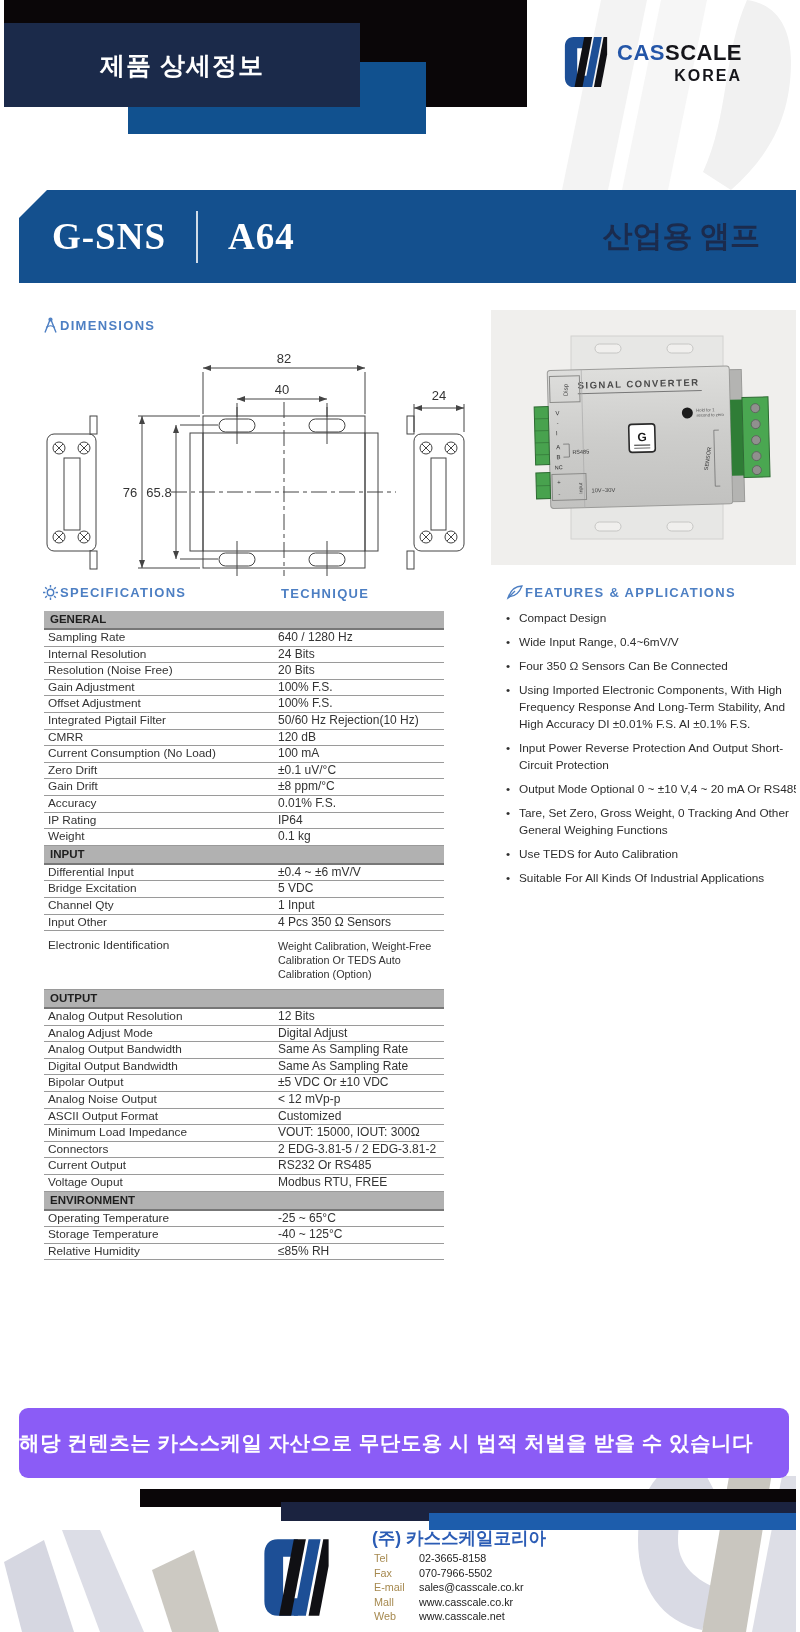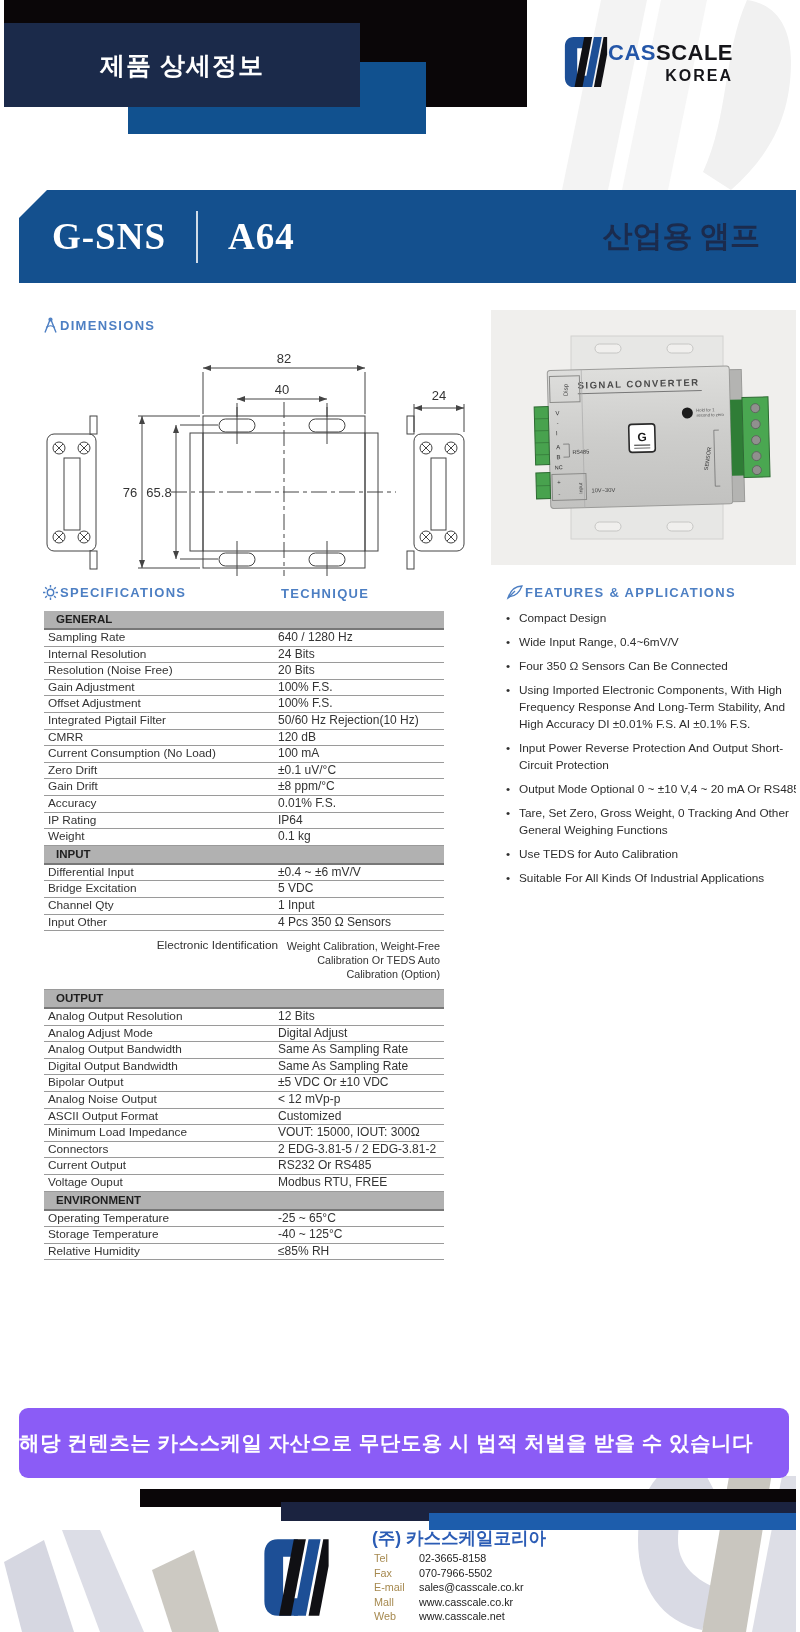--- a/index.html
+++ b/index.html
@@ -17,7 +17,7 @@
                display:flex; align-items:center; justify-content:center; }
   .hdr-navy span { color:#fff; font-size:25px; font-weight:bold; letter-spacing:1px; }
 
-  .brand { left:560px; top:36px; z-index:3; display:flex; align-items:flex-start; }
+  .brand { left:560px; top:36px; z-index:3; display:flex; align-items:flex-start; gap:9px; }
   .brand-text { line-height:1; padding-top:6px; }
   .brand-line1 { font-size:22px; font-weight:bold; letter-spacing:.5px; }
   .brand-cas { color:#2456a8; } .brand-scale { color:#15151a; }

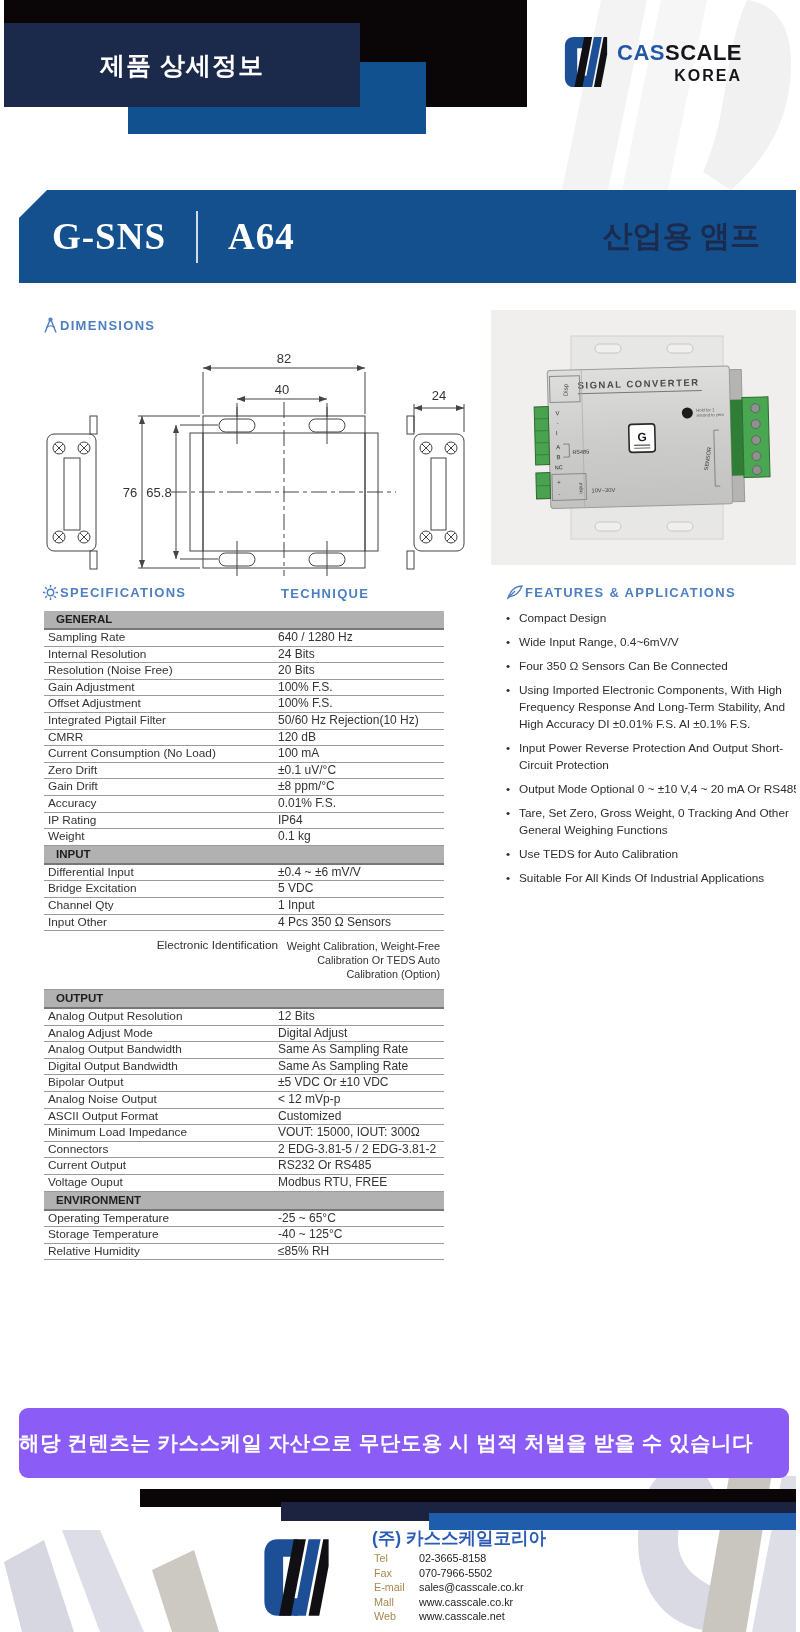--- a/index.html
+++ b/index.html
@@ -44,7 +44,7 @@
   
   #spec-table { left:40px; top:611px; width:400px; z-index:2; }
   .spec-sec { height:19px; line-height:17px; background:#b1b1b1; border-bottom:2px solid #777;
-              font-size:11.5px; font-weight:bold; color:#1e1e1e; padding-left:12px; }
+              font-size:11.5px; font-weight:bold; color:#1e1e1e; padding-left:6px; }
   .spec-row { display:flex; align-items:flex-start; border-bottom:1.4px solid #9a9a9a; padding:1px 0; }
   .spec-row .lbl { width:234px; padding-left:4px; font-size:11.8px; line-height:13.6px; color:#333; }
   .spec-row .val { flex:1; font-size:12px; line-height:13.6px; color:#333; }

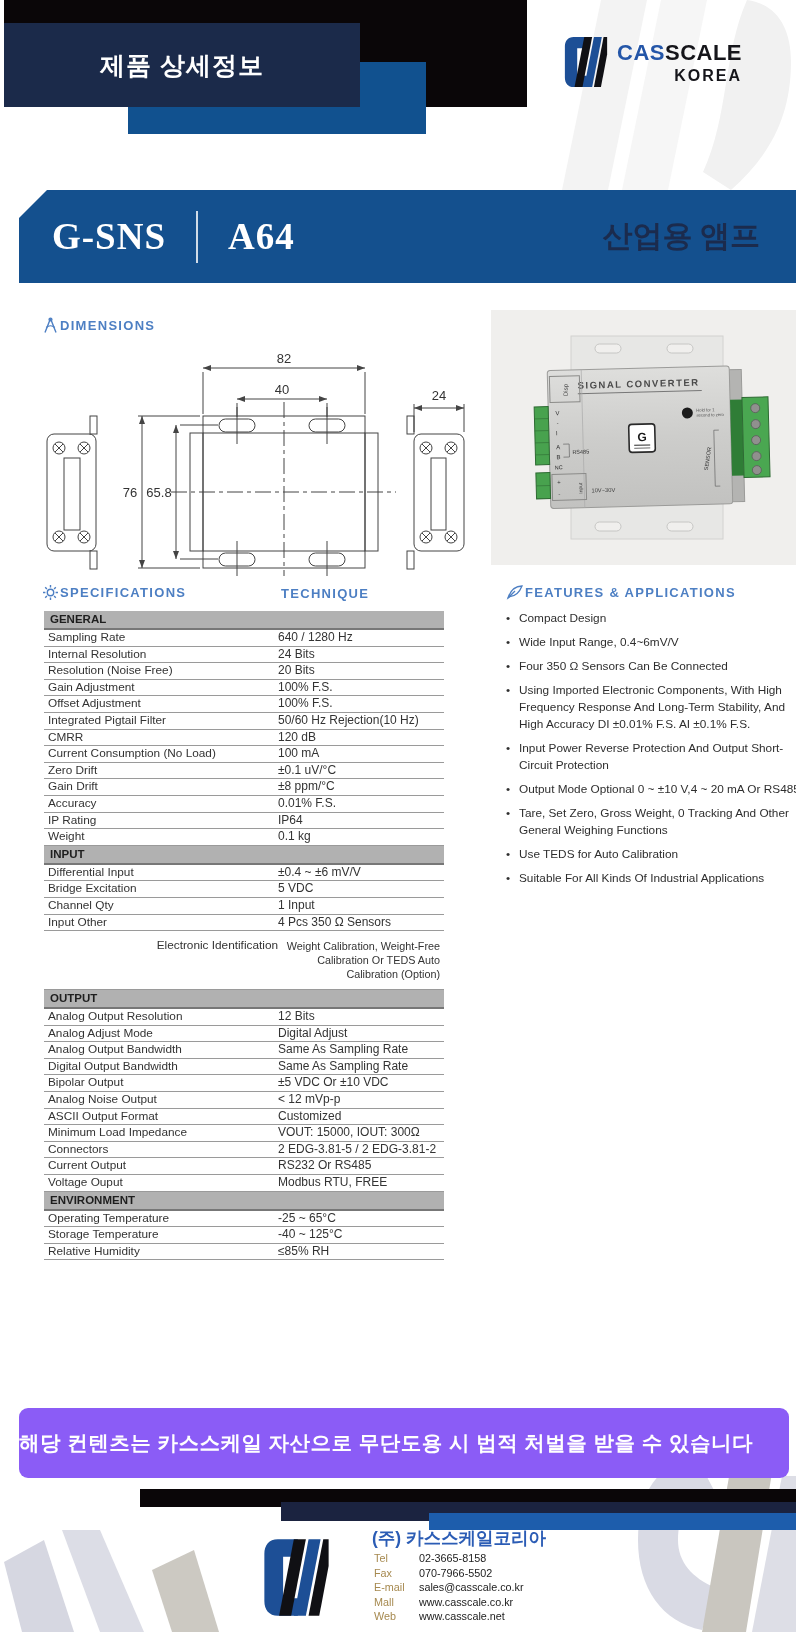--- a/index.html
+++ b/index.html
@@ -48,7 +48,7 @@
   .spec-row { display:flex; align-items:flex-start; border-bottom:1.4px solid #9a9a9a; padding:1px 0; }
   .spec-row .lbl { width:234px; padding-left:4px; font-size:11.8px; line-height:13.6px; color:#333; }
   .spec-row .val { flex:1; font-size:12px; line-height:13.6px; color:#333; }
-  .spec-row.tall { padding:8px 0;text-align:right; }
+  .spec-row.tall { padding:8px 0; }
   .spec-row.tall .val { font-size:10.8px; line-height:14px; padding-right:4px; }
 
   

